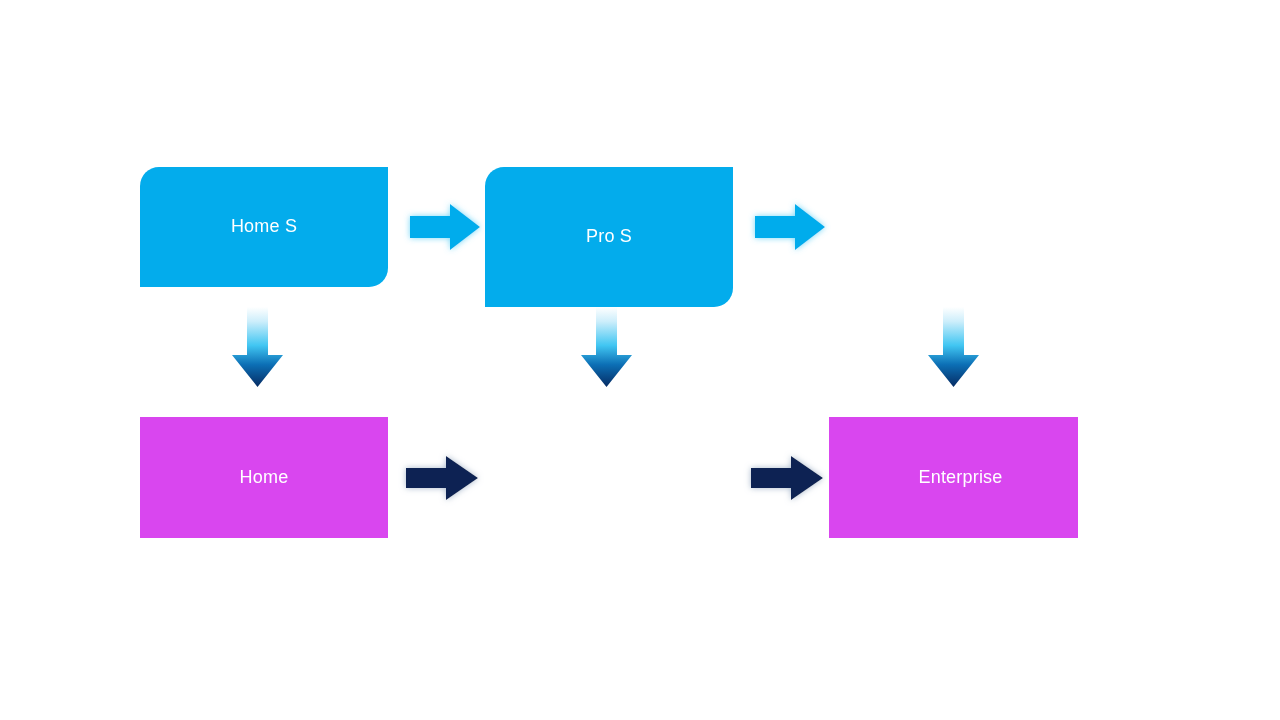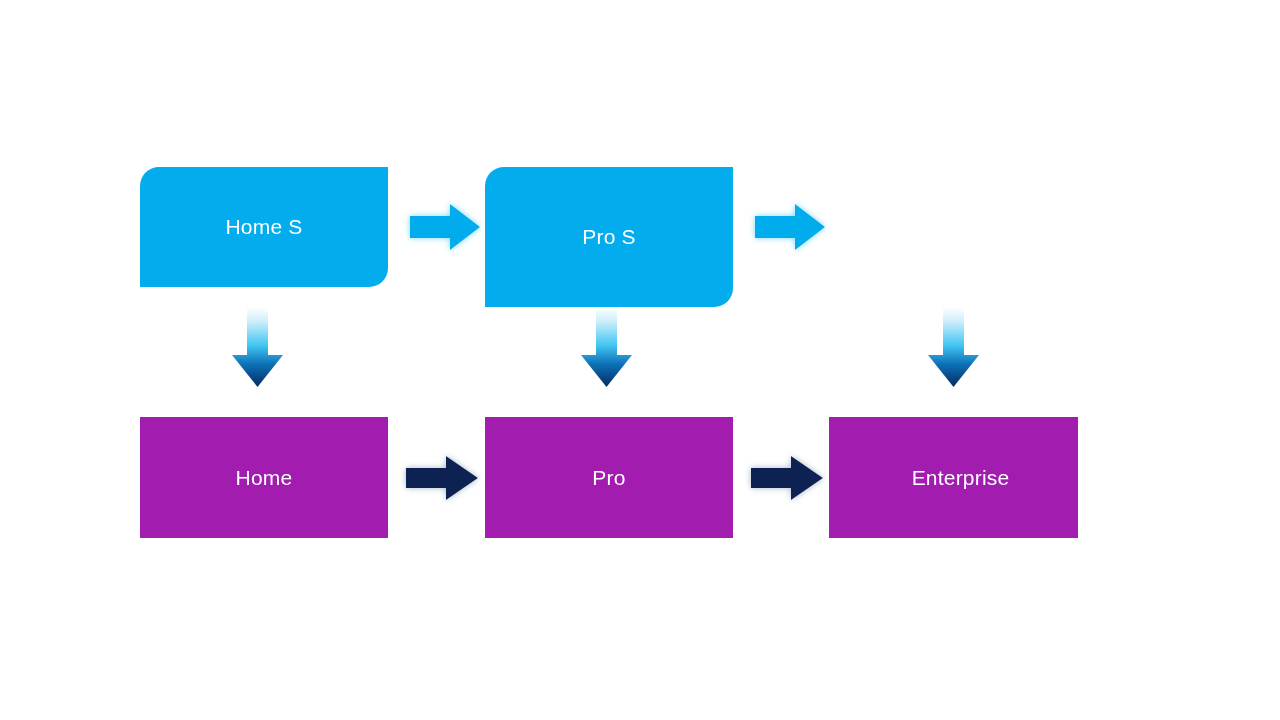--- a/index.html
+++ b/index.html
@@ -31,7 +31,7 @@
   }
   .node-label {
     color: #ffffff;
-    font-size: 21px;
+    font-size: 18px;
     font-weight: 400;
     letter-spacing: 0.2px;
     line-height: 1.2;

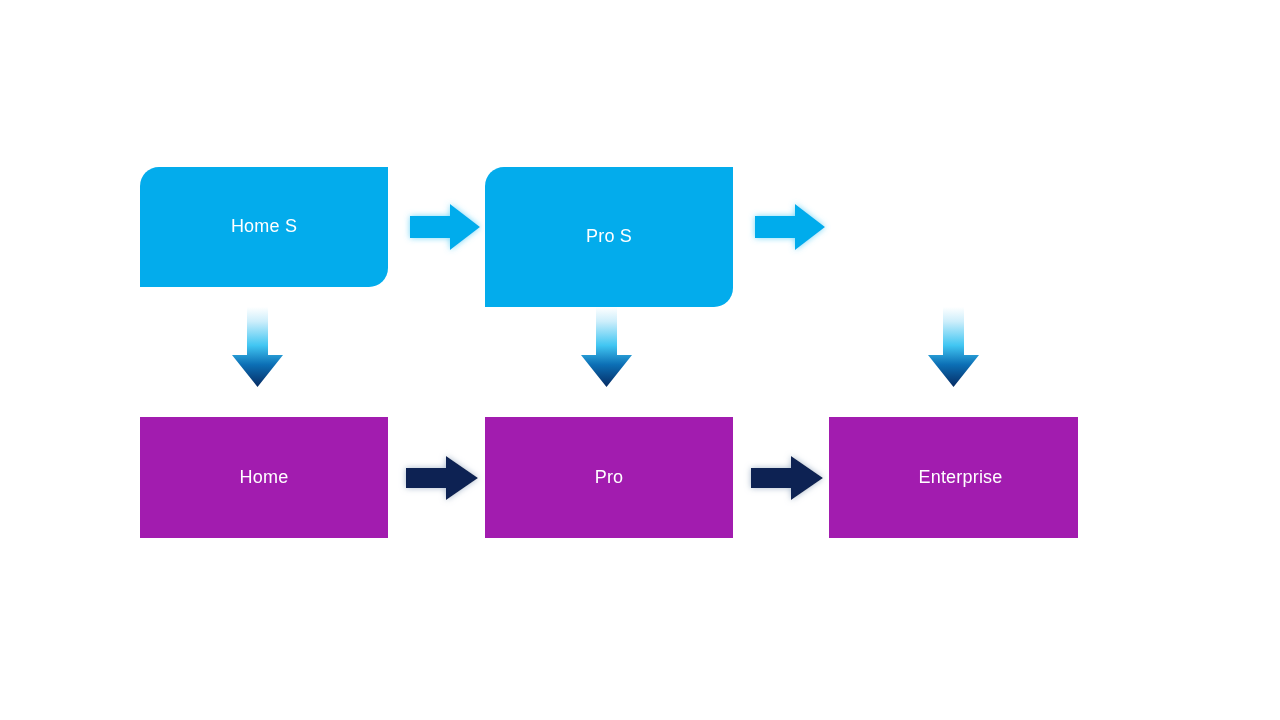--- a/index.html
+++ b/index.html
@@ -47,7 +47,7 @@
 
   
   .node.product {
-    background: #a21caf;
+    background: #d946ef;
     border-radius: 0;
   }
 

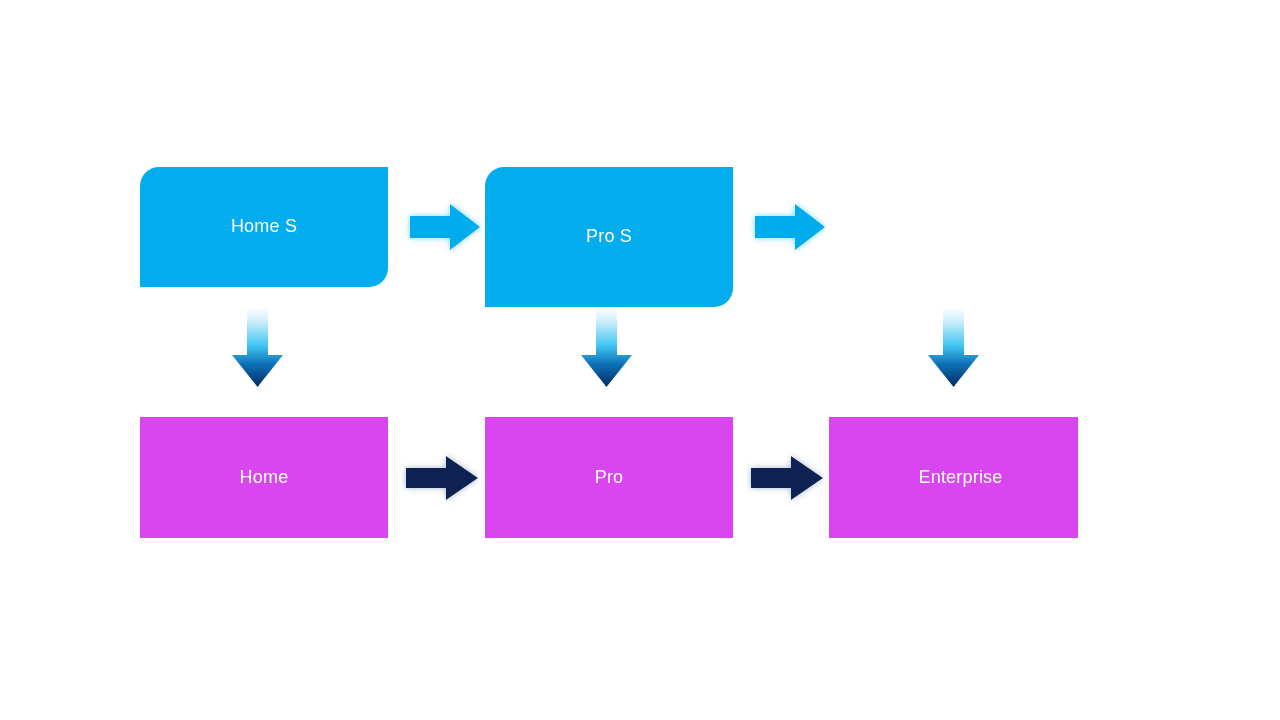--- a/index.html
+++ b/index.html
@@ -150,9 +150,6 @@
     <span class="node-label">Home</span>
   </div>
 
-  <div class="node product" style="left:485px; top:417px; width:248px; height:121px;">
-    <span class="node-label">Pro</span>
-  </div>
 
   <div class="node product" style="left:829px; top:417px; width:249px; height:121px;padding-left:14px;">
     <span class="node-label">Enterprise</span>

